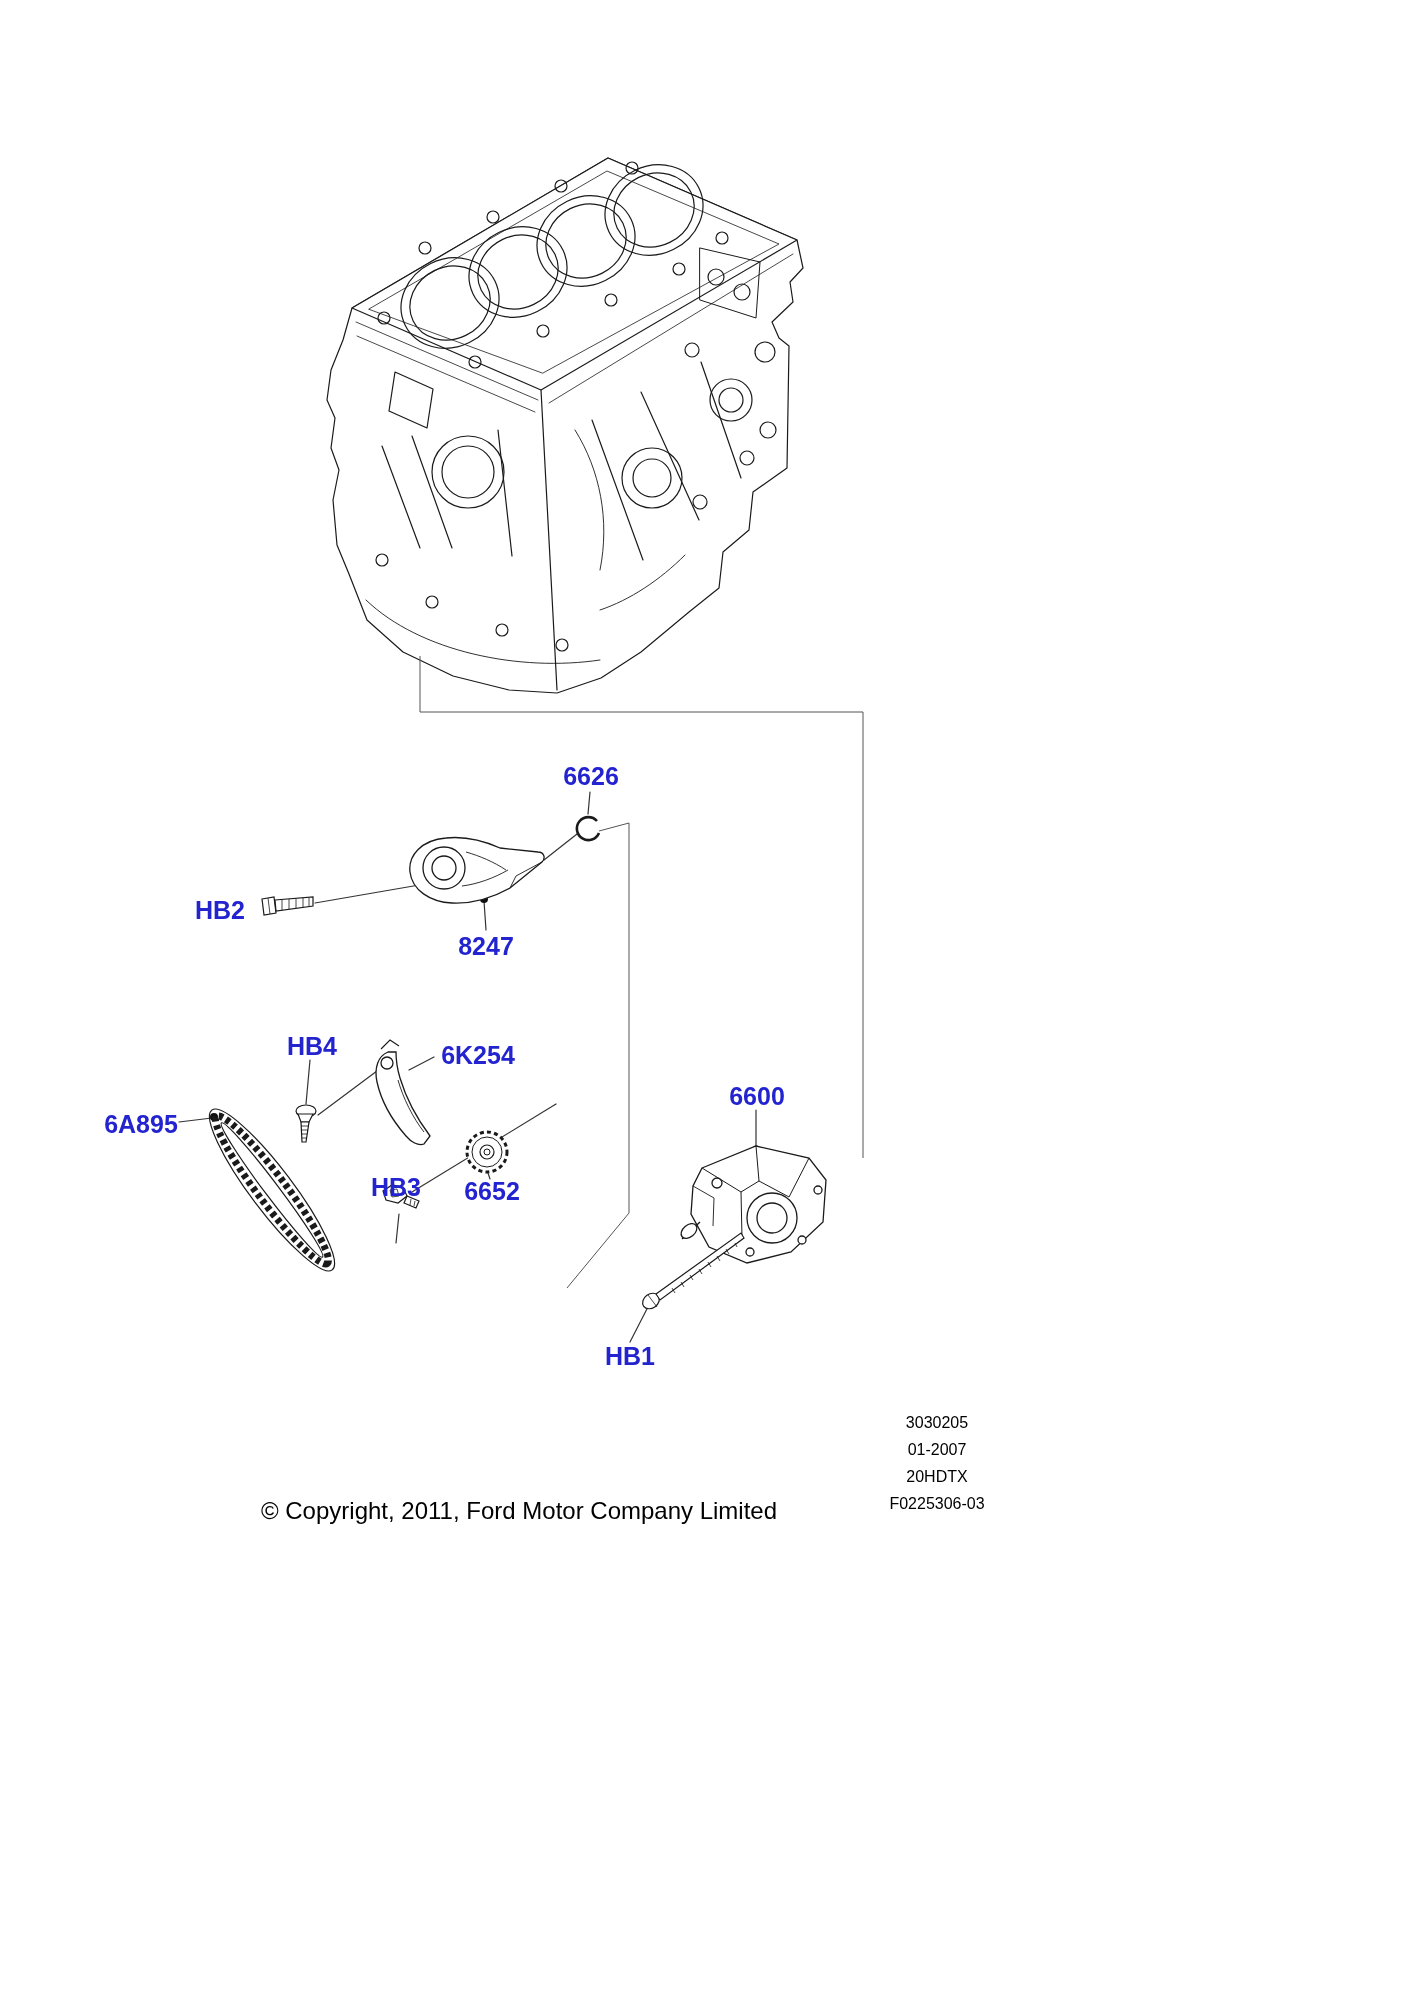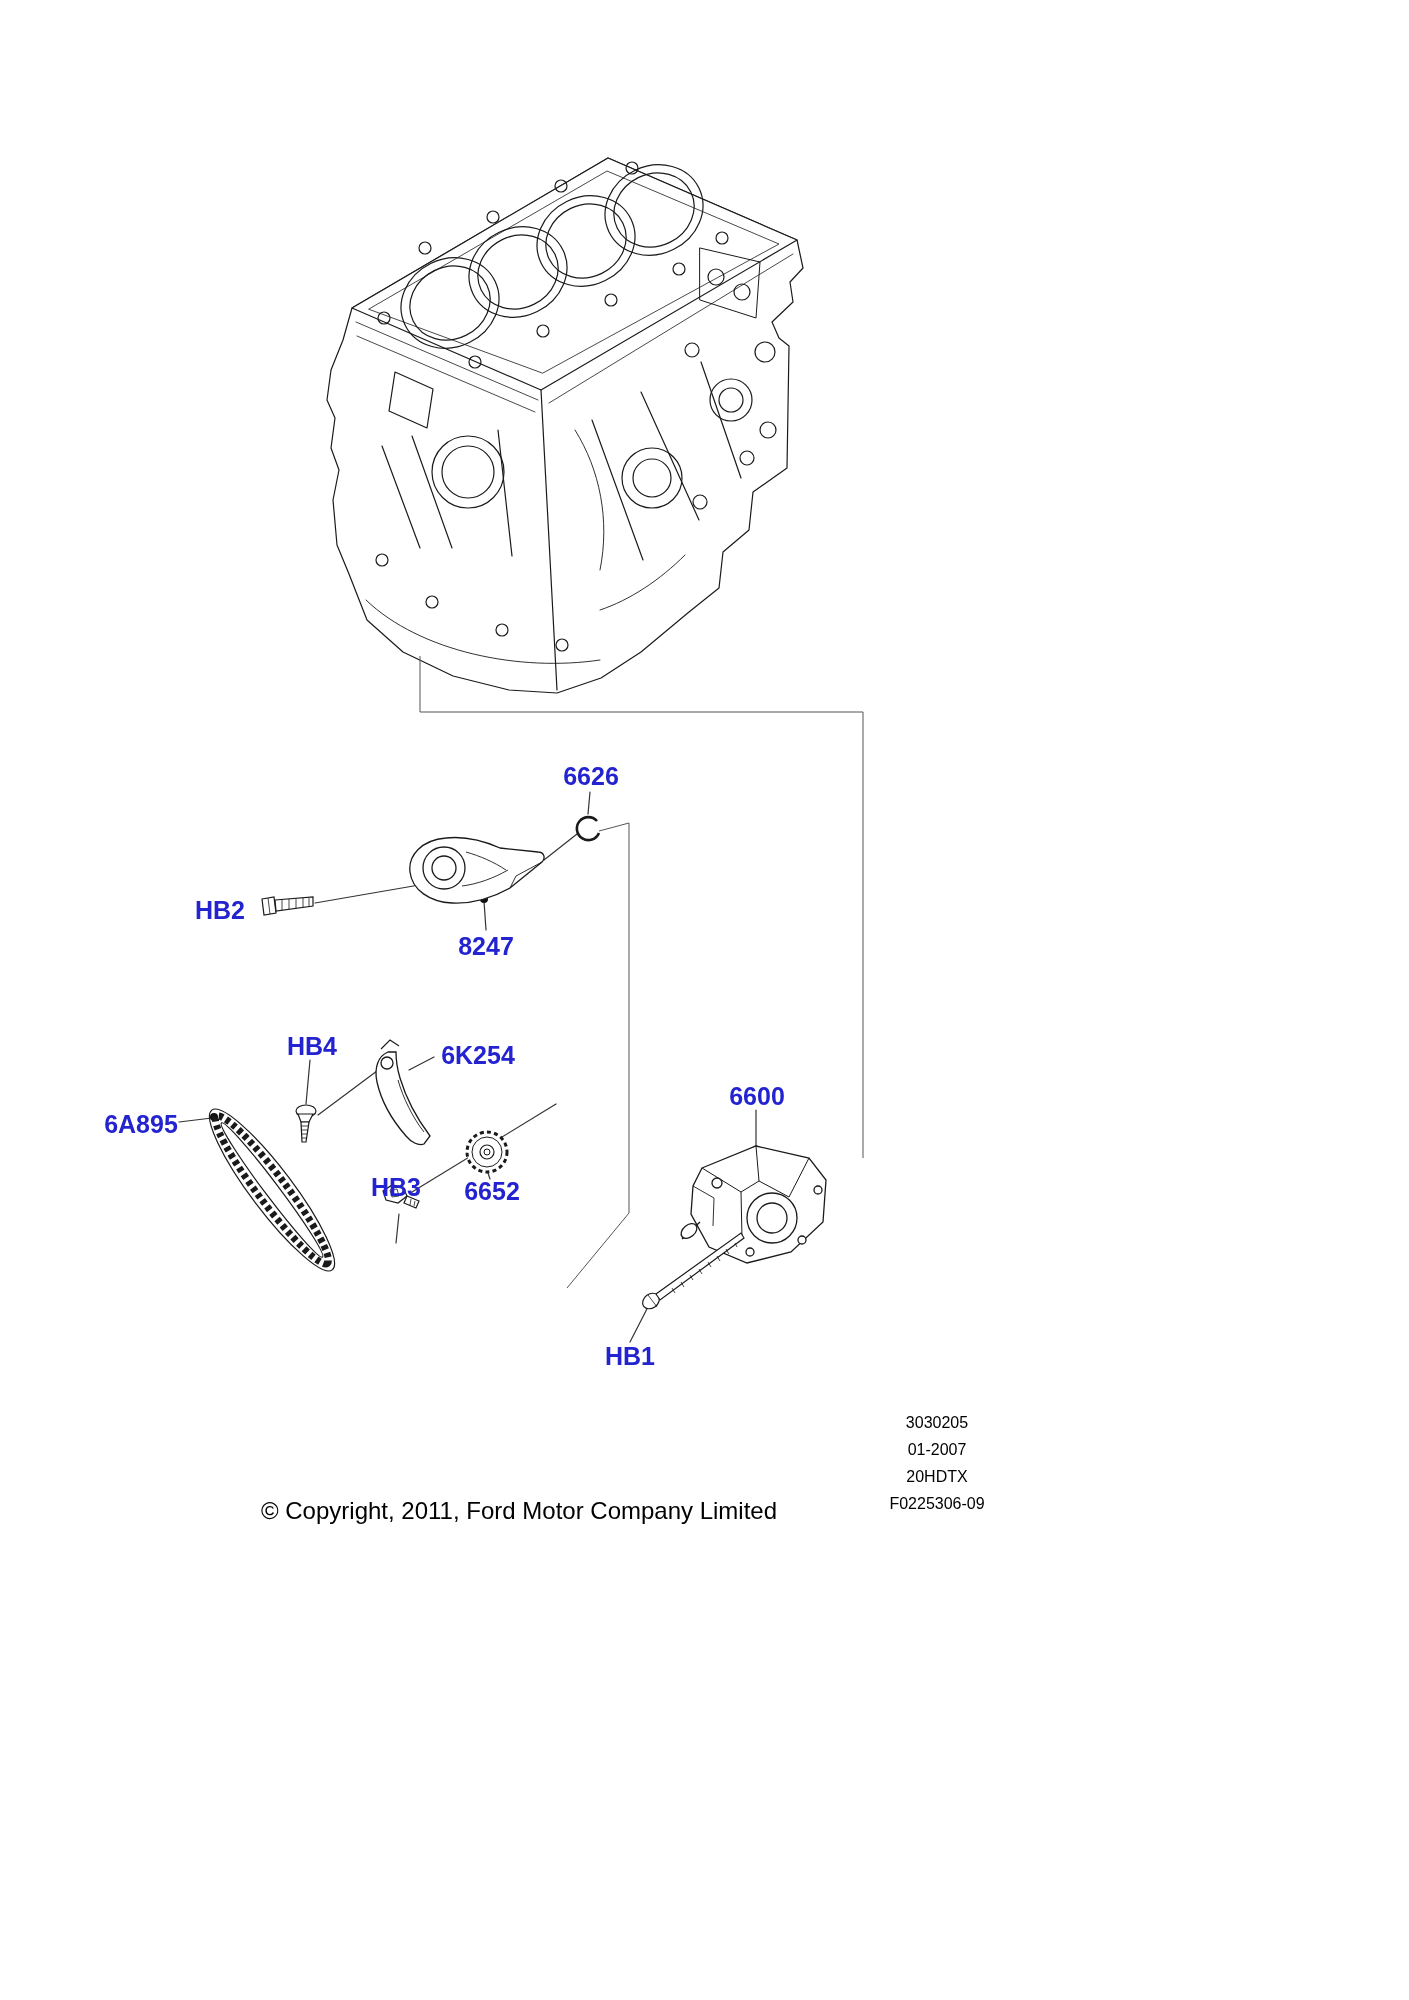--- a/index.html
+++ b/index.html
@@ -237,7 +237,7 @@
     <div>3030205</div>
     <div>01-2007</div>
     <div>20HDTX</div>
-    <div>F0225306-09</div>
+    <div>F0225306-03</div>
   </div>
 
   <div class="copyright">© Copyright, 2011, Ford Motor Company Limited</div>

